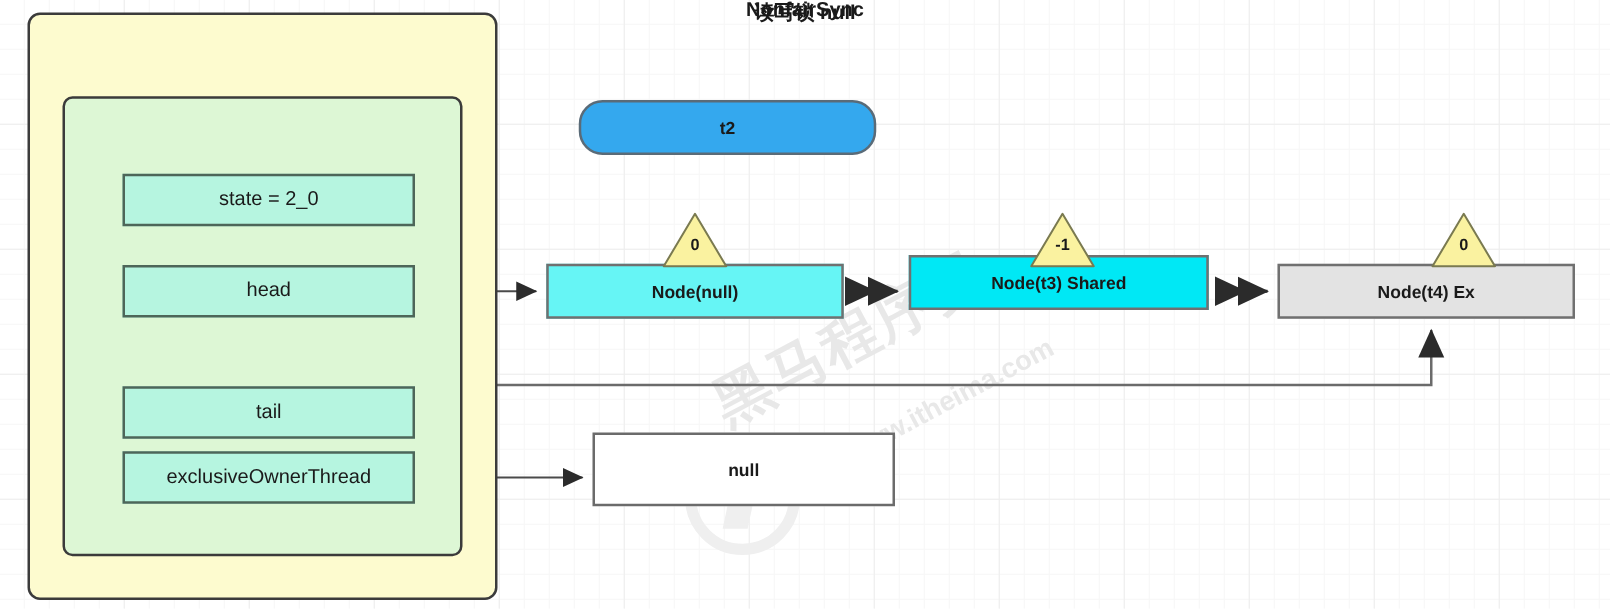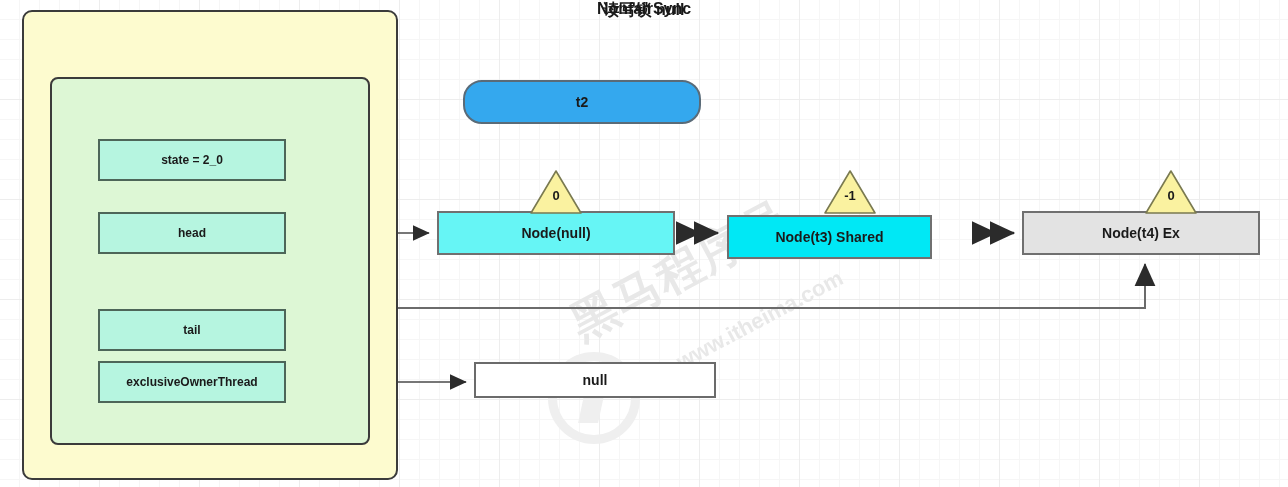--- a/index.html
+++ b/index.html
@@ -93,15 +93,15 @@
     position: absolute;
     box-sizing: border-box;
     left: 98px;
-    width: 188px;
+    width: 234px;
     height: 42px;
     background: #b6f5e0;
     border: 2px solid #4d6659;
     display: flex;
     align-items: center;
     justify-content: center;
-    font-size: 12px;
-    font-weight: bold;
+    font-size: 16px;
+    font-weight: normal;
     color: #1a1a1a;
   }
   .field-state { top: 139px; }

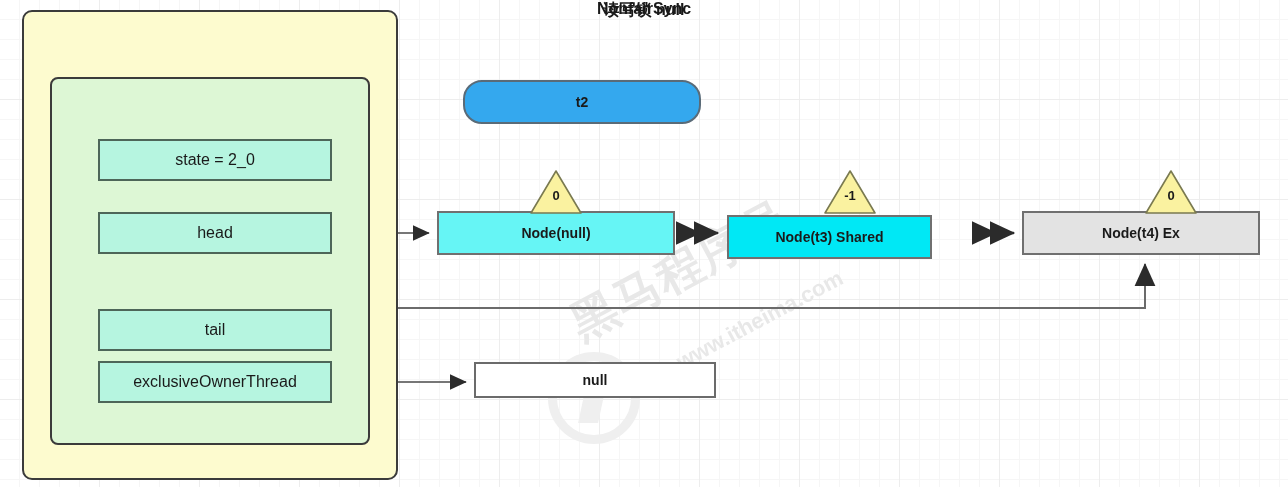--- a/index.html
+++ b/index.html
@@ -135,8 +135,8 @@
     border-color: #707070;
   }
   .box-node-t3 {
-    left: 727px; top: 215px;
-    width: 205px; height: 44px;
+    left: 727px; top: 204px;
+    width: 240px; height: 44px;
     background: #00e8f5;
     border-color: #707070;
   }

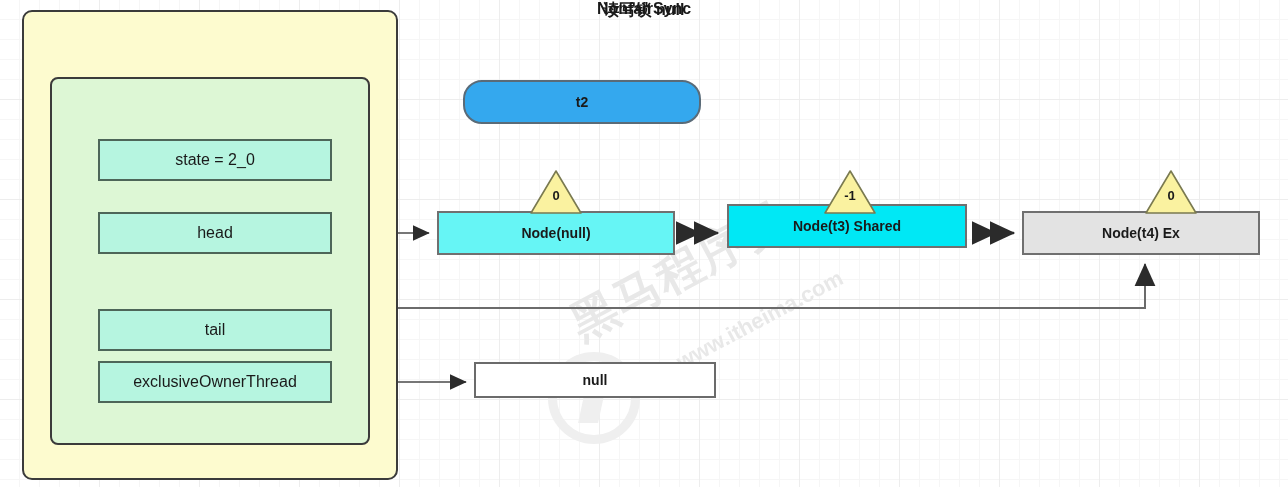--- a/index.html
+++ b/index.html
@@ -147,8 +147,8 @@
     border-color: #707070;
   }
   .box-null {
-    left: 474px; top: 362px;
-    width: 242px; height: 36px;
+    left: 474px; top: 346px;
+    width: 242px; height: 59px;
     background: #ffffff;
     border-color: #6b6b6b;
   }

